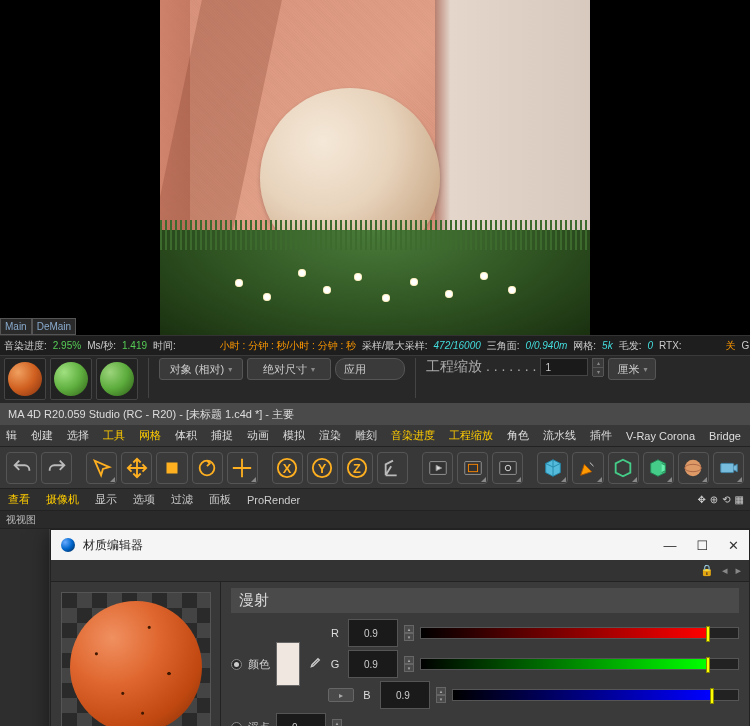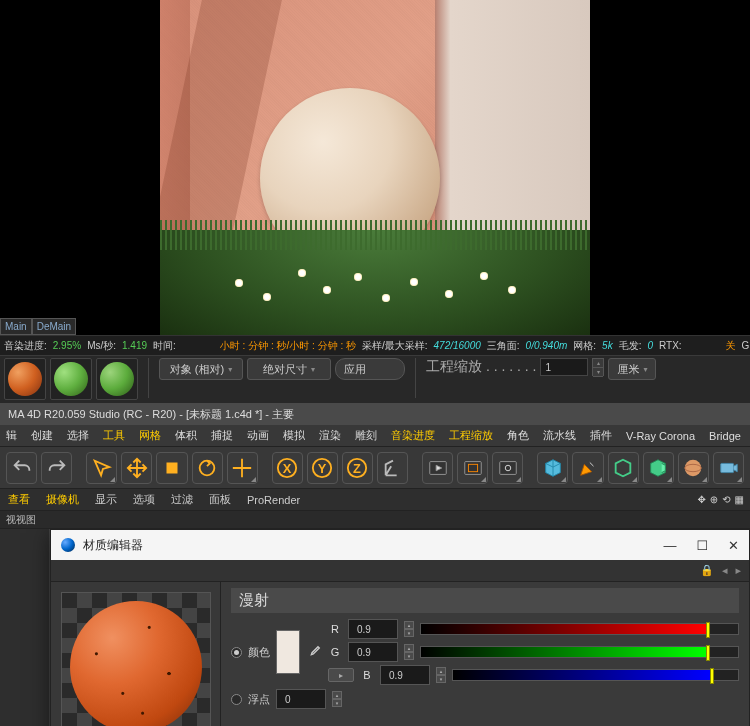--- a/index.html
+++ b/index.html
@@ -102,7 +102,7 @@
 .color-swatch { width:24px; height:44px; background:#f0e8e0; border:1px solid #666;}
 .eyedrop { width:16px; height:16px; color:#ccc;}
 .chan-label { width:14px; text-align:center; color:#ddd;}
-.val-input { width:50px; height:20px; background:#1a1a1a; border:1px solid #555; color:#ccc; font-size:10px; padding:0 8px;}
+.val-input { width:50px; height:28px; background:#1a1a1a; border:1px solid #555; color:#ccc; font-size:10px; padding:0 15px;}
 .mini-stepper { width:10px; height:16px; display:flex; flex-direction:column;}
 .mini-stepper div{flex:1;background:#4a4a4a;border:1px solid #666;font-size:5px;text-align:center;line-height:6px;color:#aaa;}
 .slider { flex:1; height:12px; position:relative; background:#222; border:1px solid #555; min-width:180px;}

